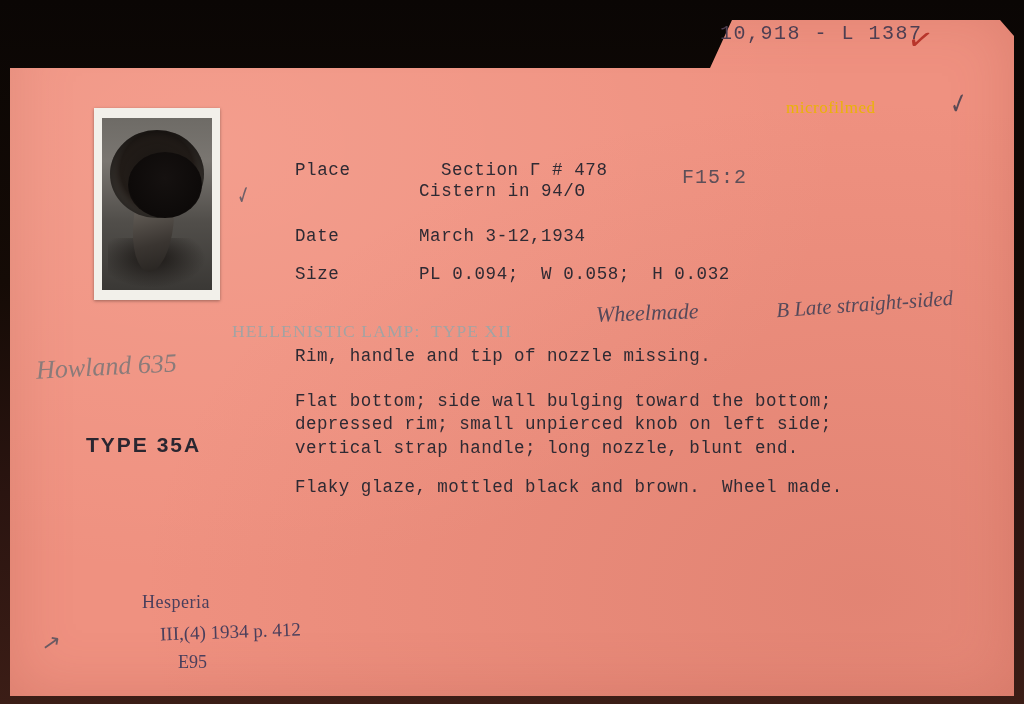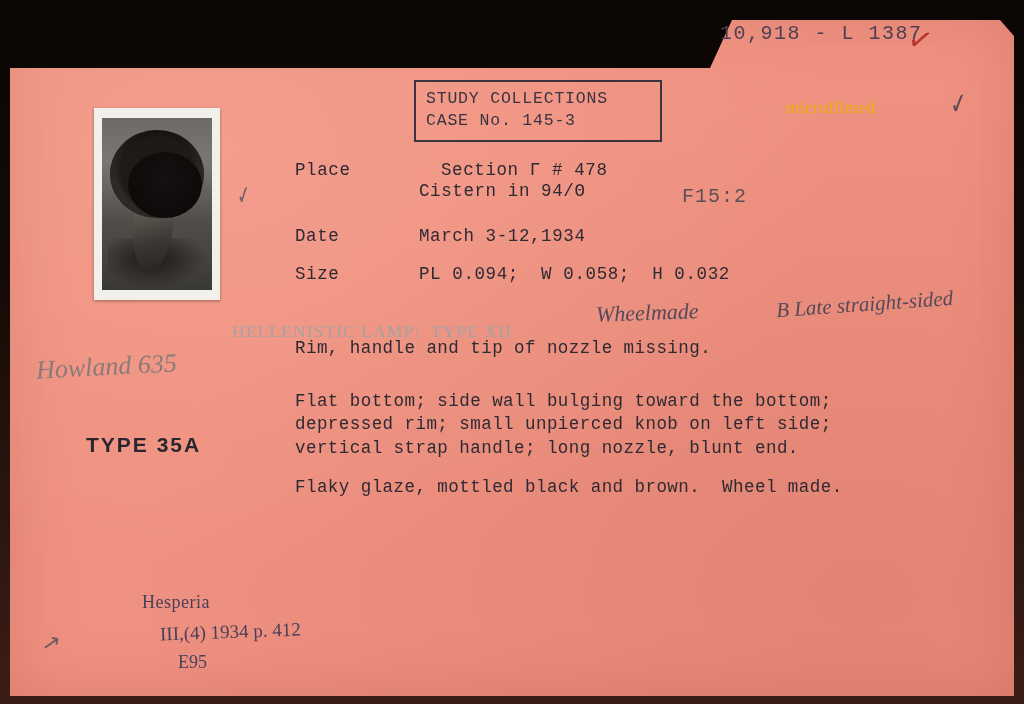--- a/index.html
+++ b/index.html
@@ -327,10 +327,6 @@
   <div class="microfilmed">microfilmed</div>
   <div class="pencil-check">✓</div>
 
-  <div class="stamp">
-    <div>STUDY COLLECTIONS</div>
-    <div>CASE No. 145-3</div>
-  </div>
 
   <div class="photo-frame">
     <div class="photo-inner">

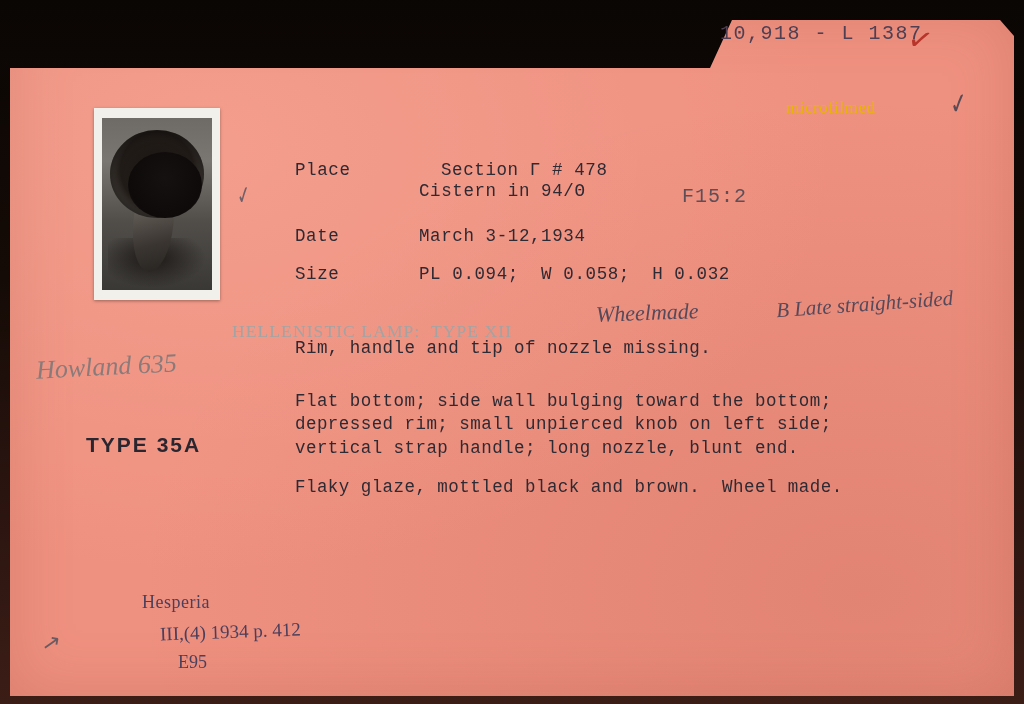--- a/index.html
+++ b/index.html
@@ -231,7 +231,6 @@
     font-style: normal;
     color: #5d4f58;
     letter-spacing: 1px;
-    margin-top: 19px;
   }
   .hand-wheelmade {
     left: 596px;

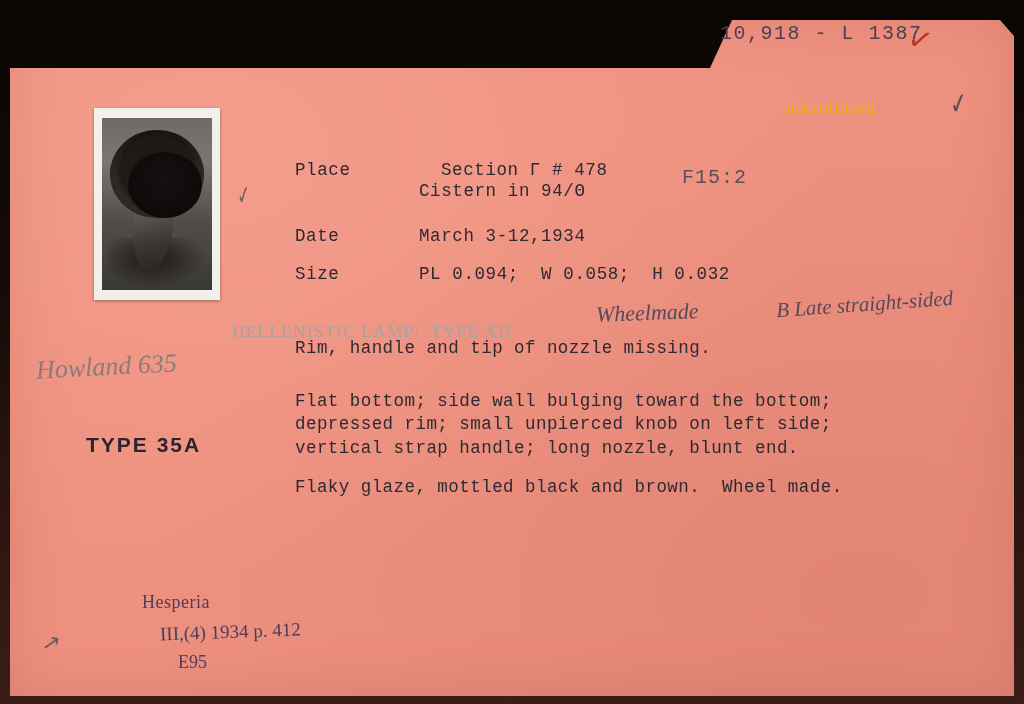--- a/index.html
+++ b/index.html
@@ -212,7 +212,7 @@
     line-height: 1.33;
     white-space: pre;
   }
-  .para1 { top: 337px; }
+  .para1 { top: 345px; }
   .para2 { top: 390px; }
   .para3 { top: 476px; }
 

